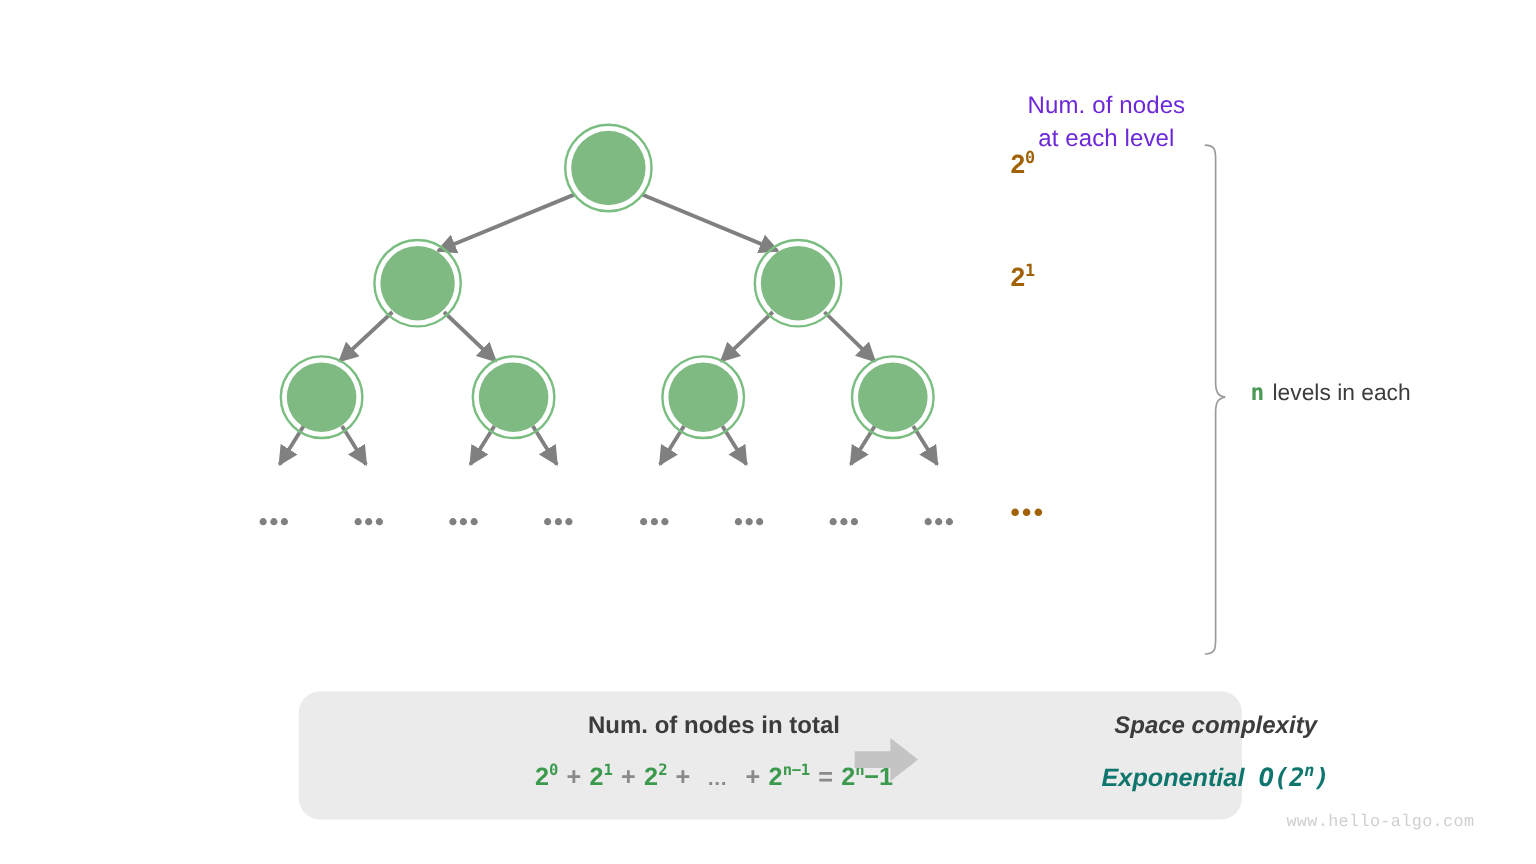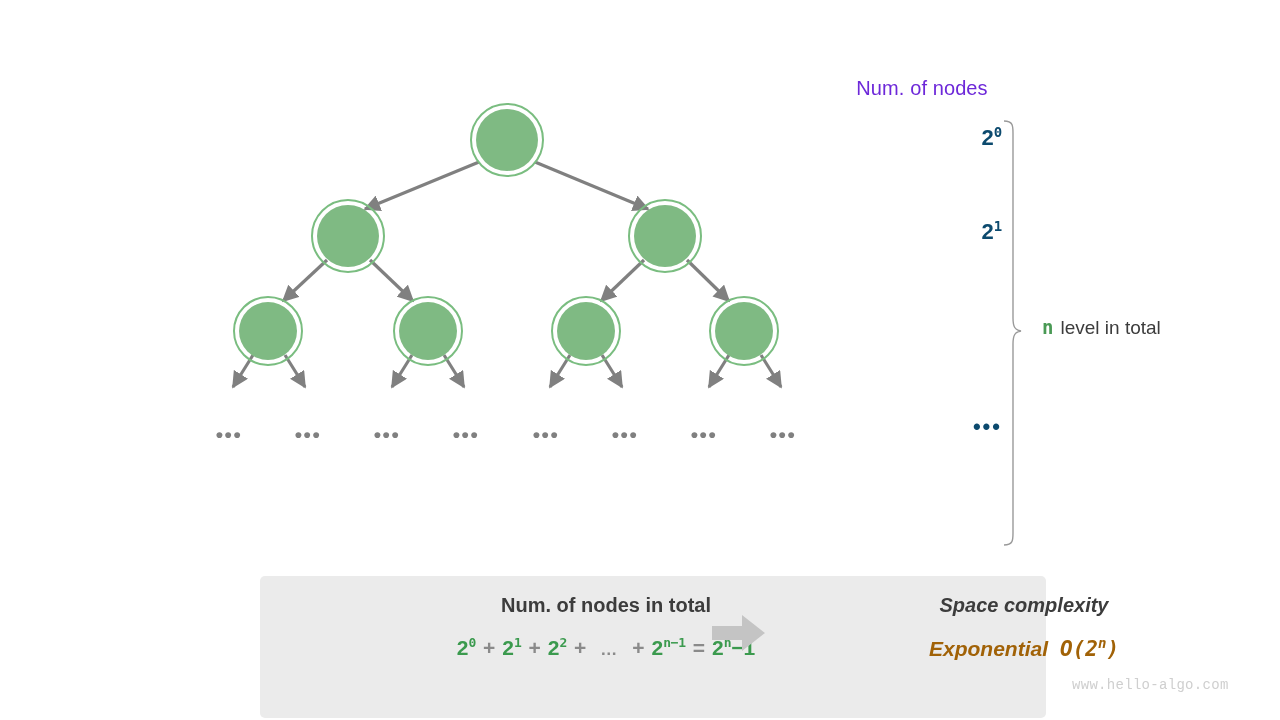--- a/index.html
+++ b/index.html
@@ -246,6 +246,7 @@
 
   <div class="col-header">
     <div>Num. of nodes</div>
+    <div>at each level</div>
   </div>
 
   <div class="level-label" style="left:842px; top:124px;">

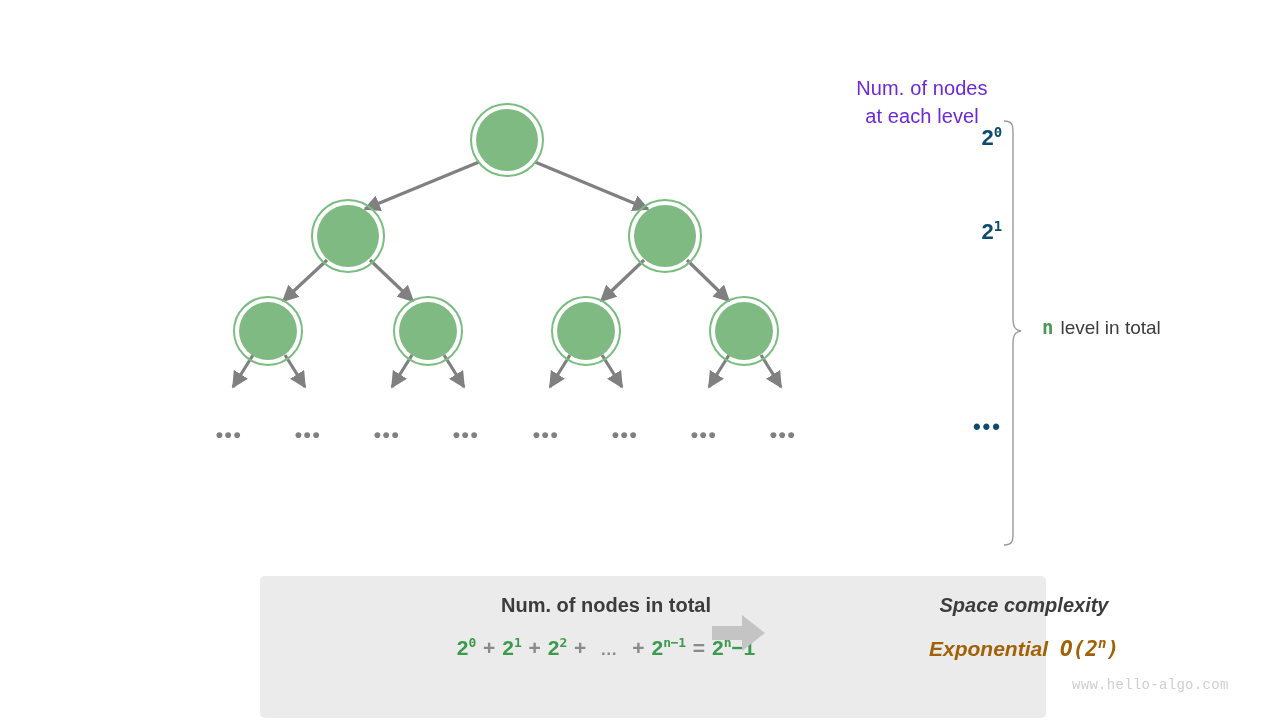--- a/index.html
+++ b/index.html
@@ -48,8 +48,8 @@
   .level-label {
     position: absolute;
     width: 160px;
-    text-align: right;
-    color: #0c4a6e;
+    text-align: left;
+    color: #a16207;
     font-size: 22px;
     font-weight: bold;
     white-space: nowrap;

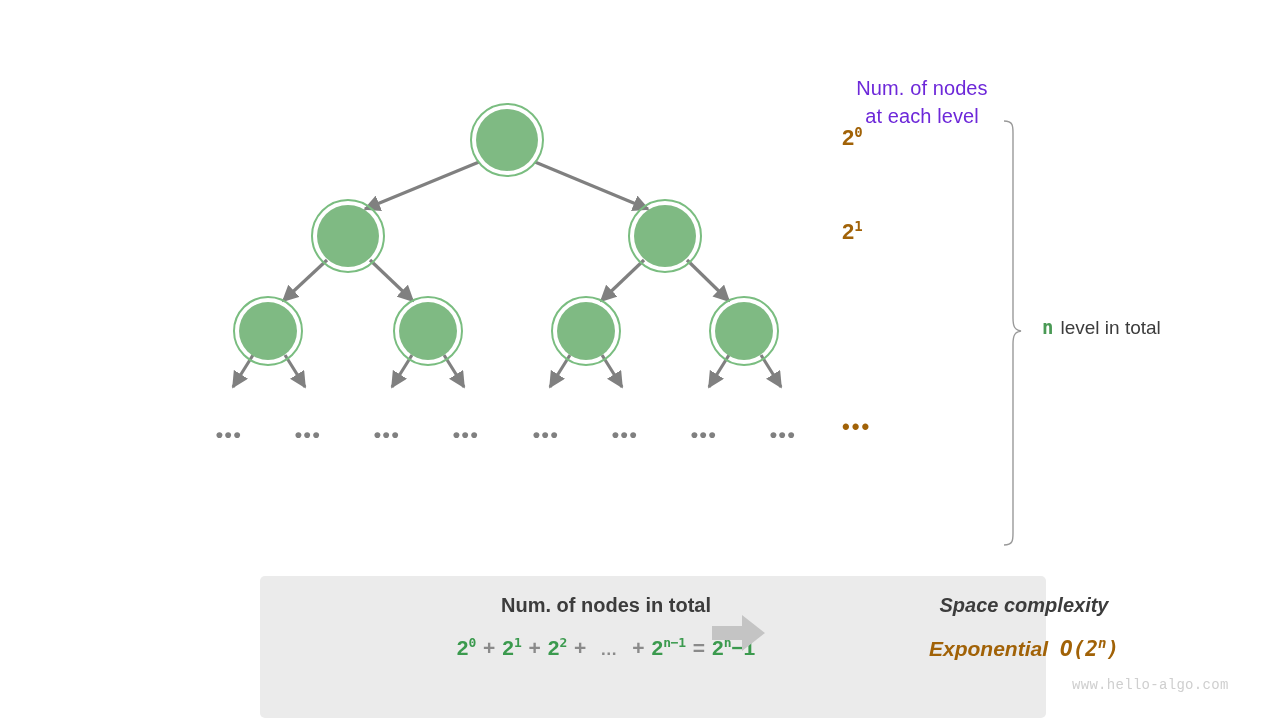--- a/index.html
+++ b/index.html
@@ -260,7 +260,7 @@
   </div>
 
   <div class="total-label">
-    <span class="nvar">n</span><span>level in total</span>
+    <span class="nvar">n</span><span>levels in each</span>
   </div>
 
   <div class="summary-box">

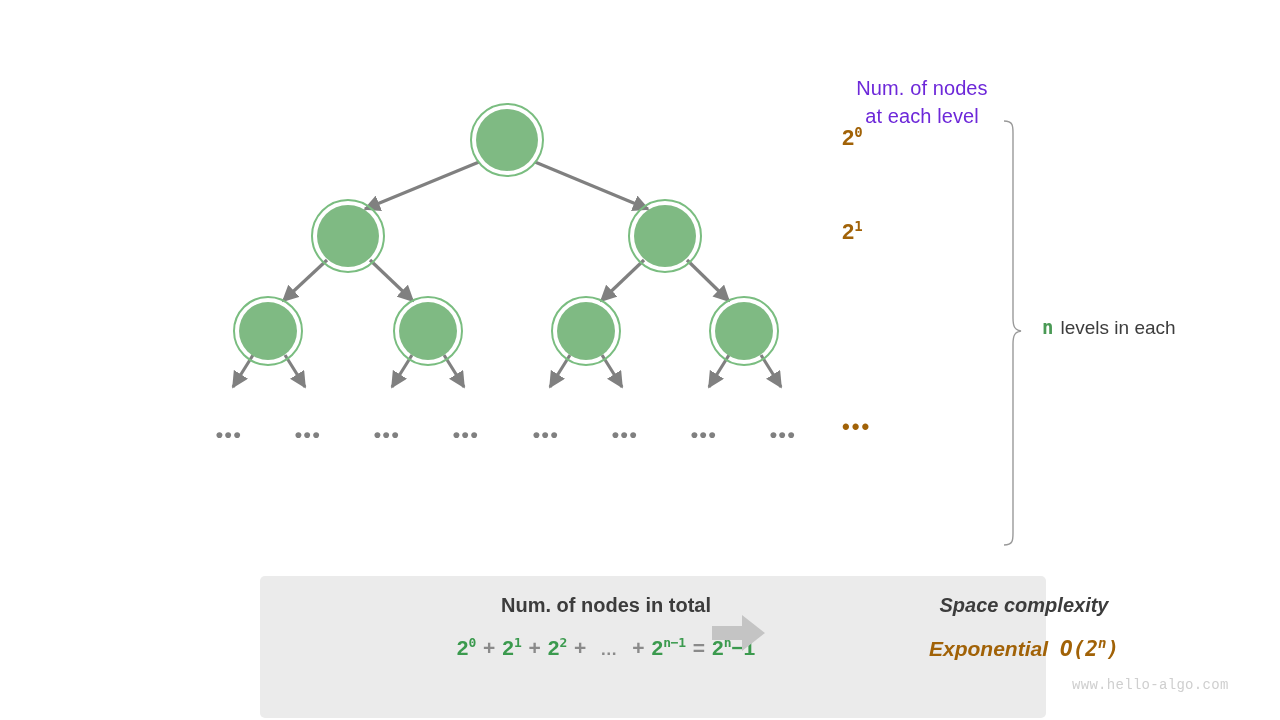--- a/index.html
+++ b/index.html
@@ -89,10 +89,9 @@
     left: 249px;
     top: 576px;
     width: 786px;
-    height: 142px;
+    height: 107px;
     background: #ebebeb;
-    border-radius: 5px;
-    margin-left: 11px;
+    border-radius: 18px;
   }
   .summary-col {
     position: absolute;

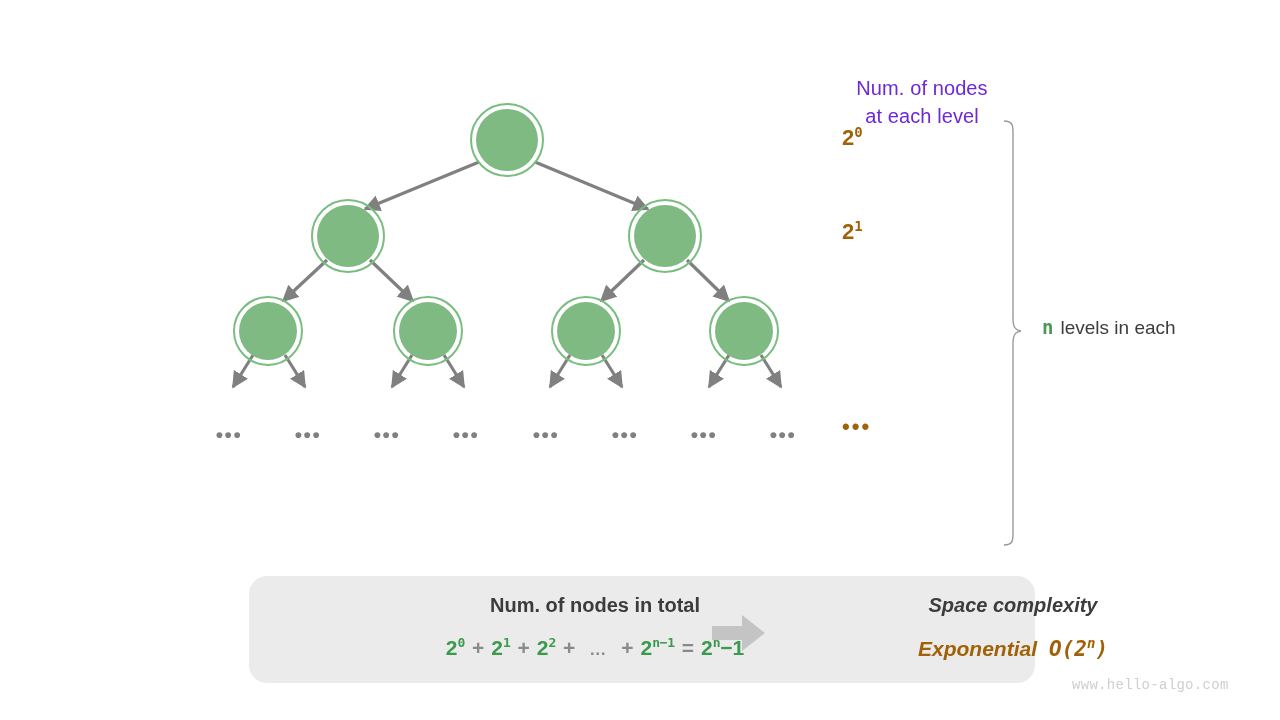--- a/index.html
+++ b/index.html
@@ -115,7 +115,7 @@
     white-space: nowrap;
   }
   .summary-value.green { color: #3b9a4e; }
-  .summary-value.red   { color: #a16207; }
+  .summary-value.red   { color: #0f766e; }
 
   .op { color: #8a8a8a; font-weight: bold; margin: 0 7px; }
   .op.dots { letter-spacing: 1px; font-size: 17px; }

